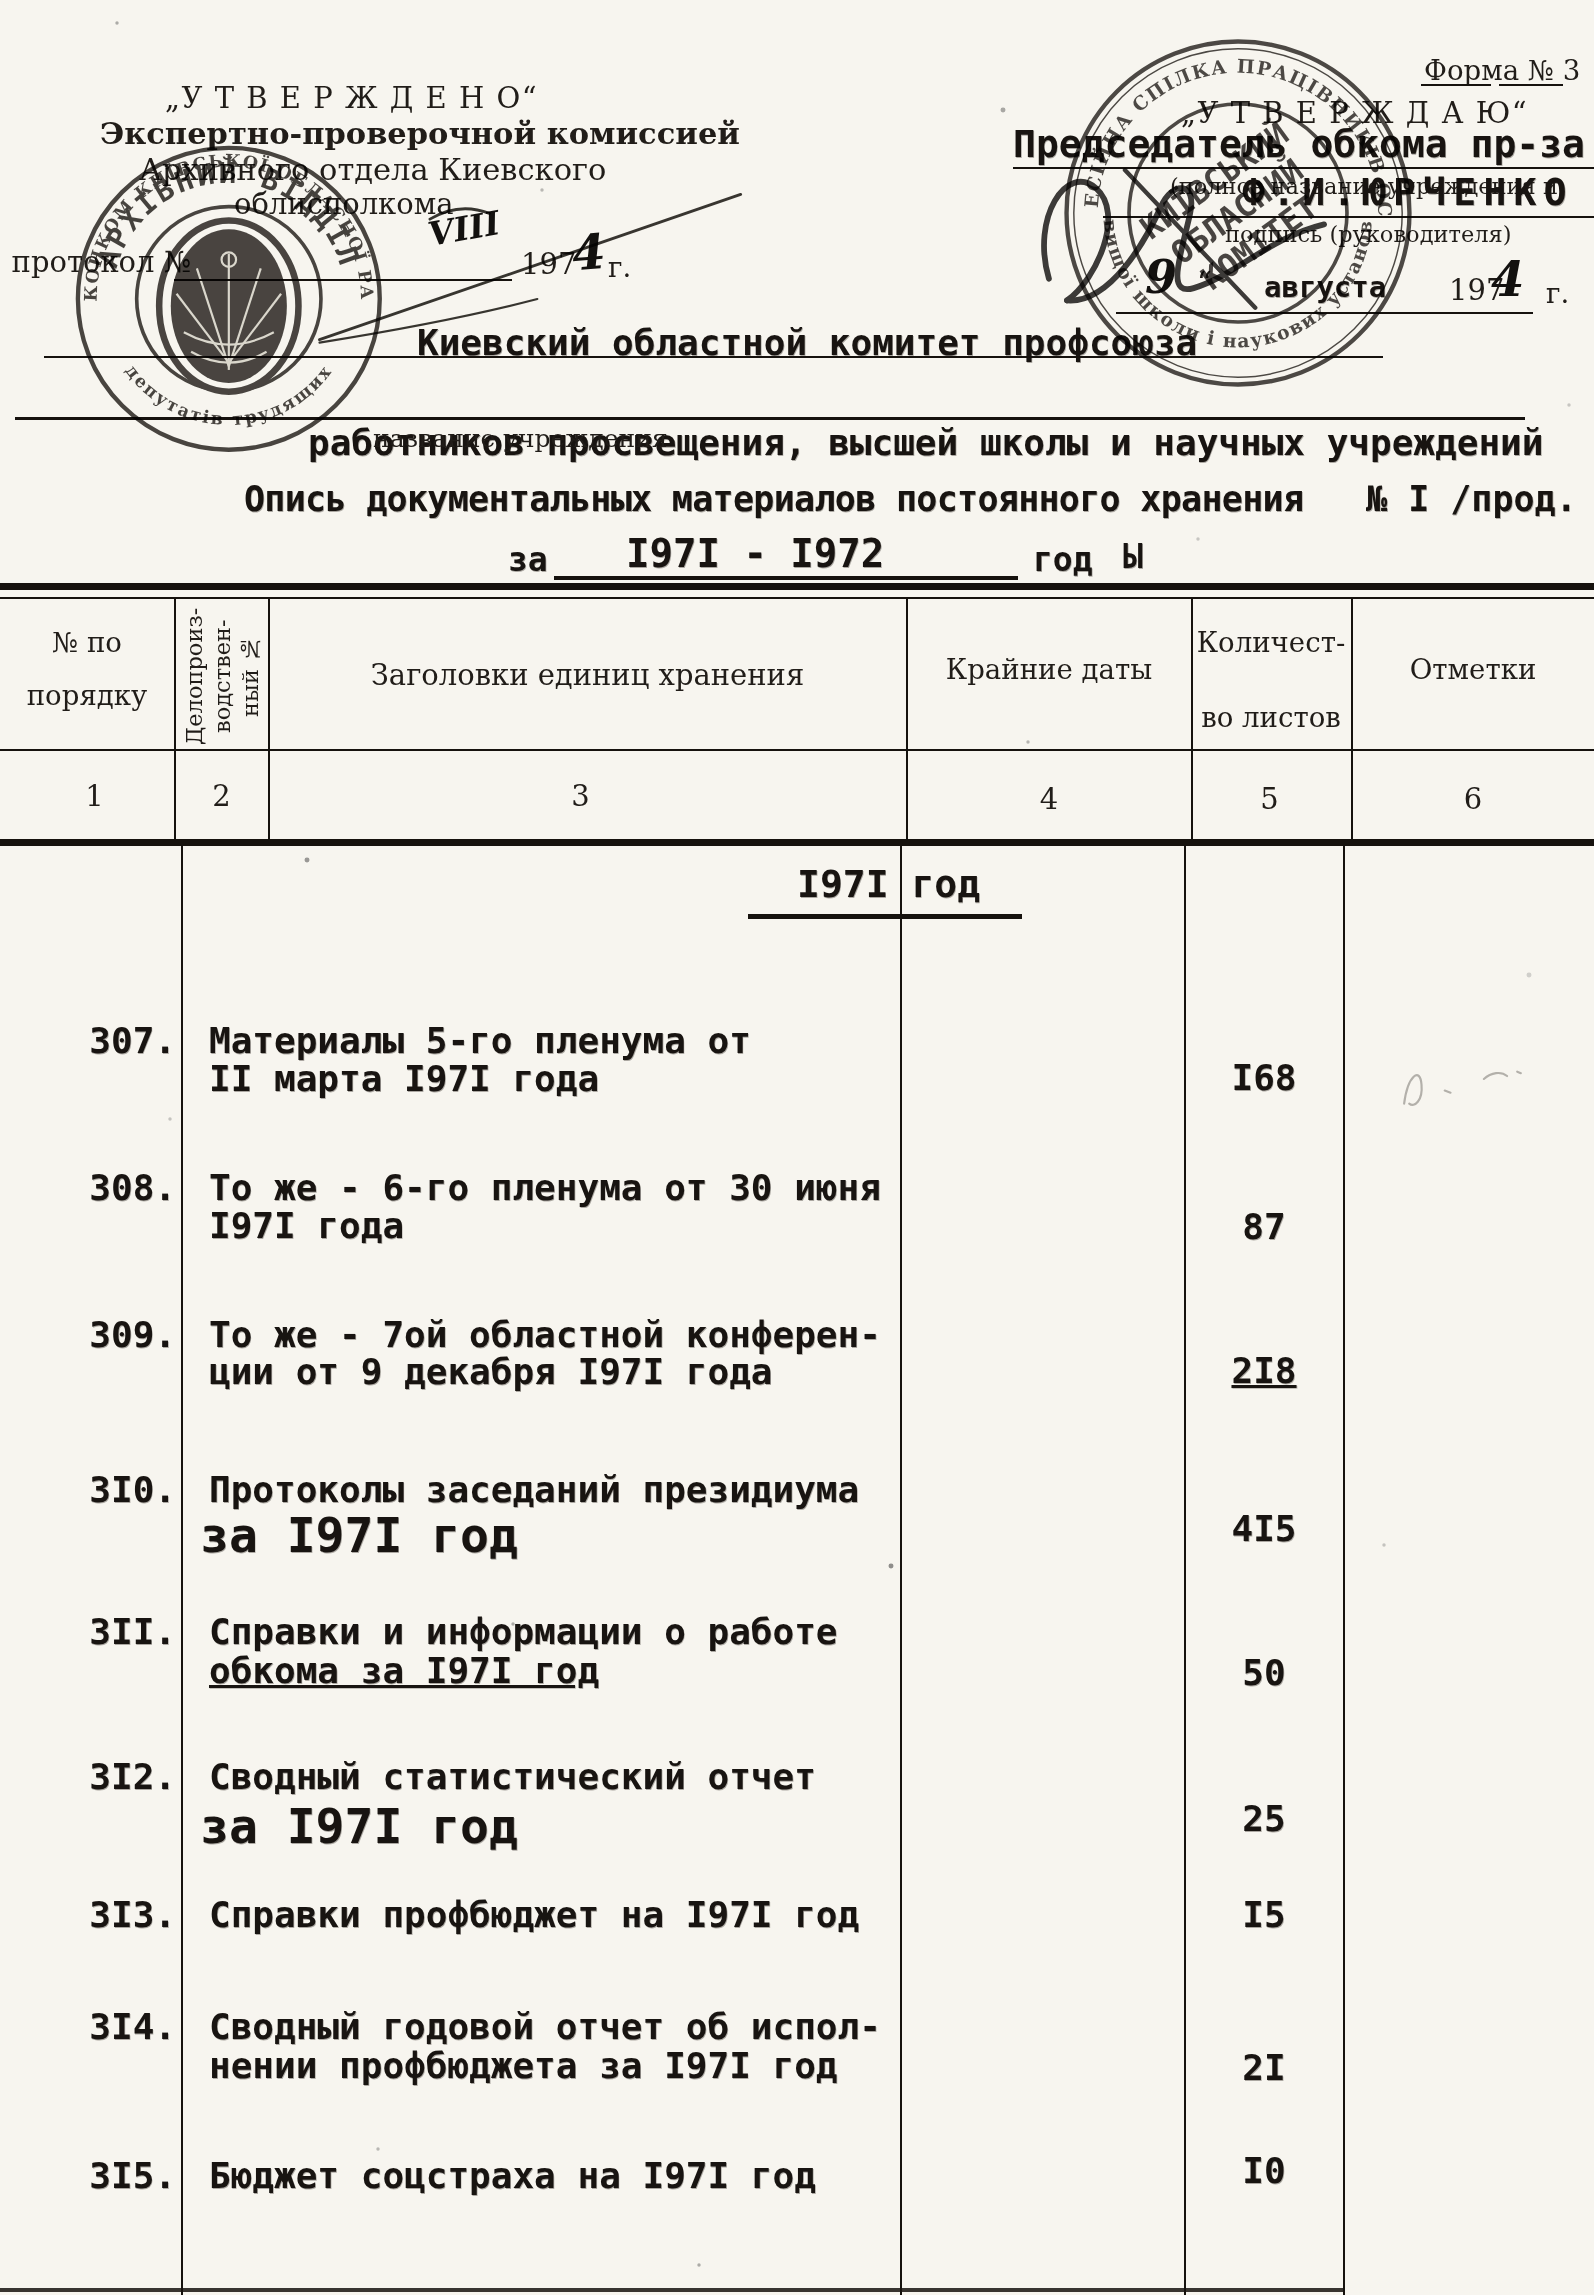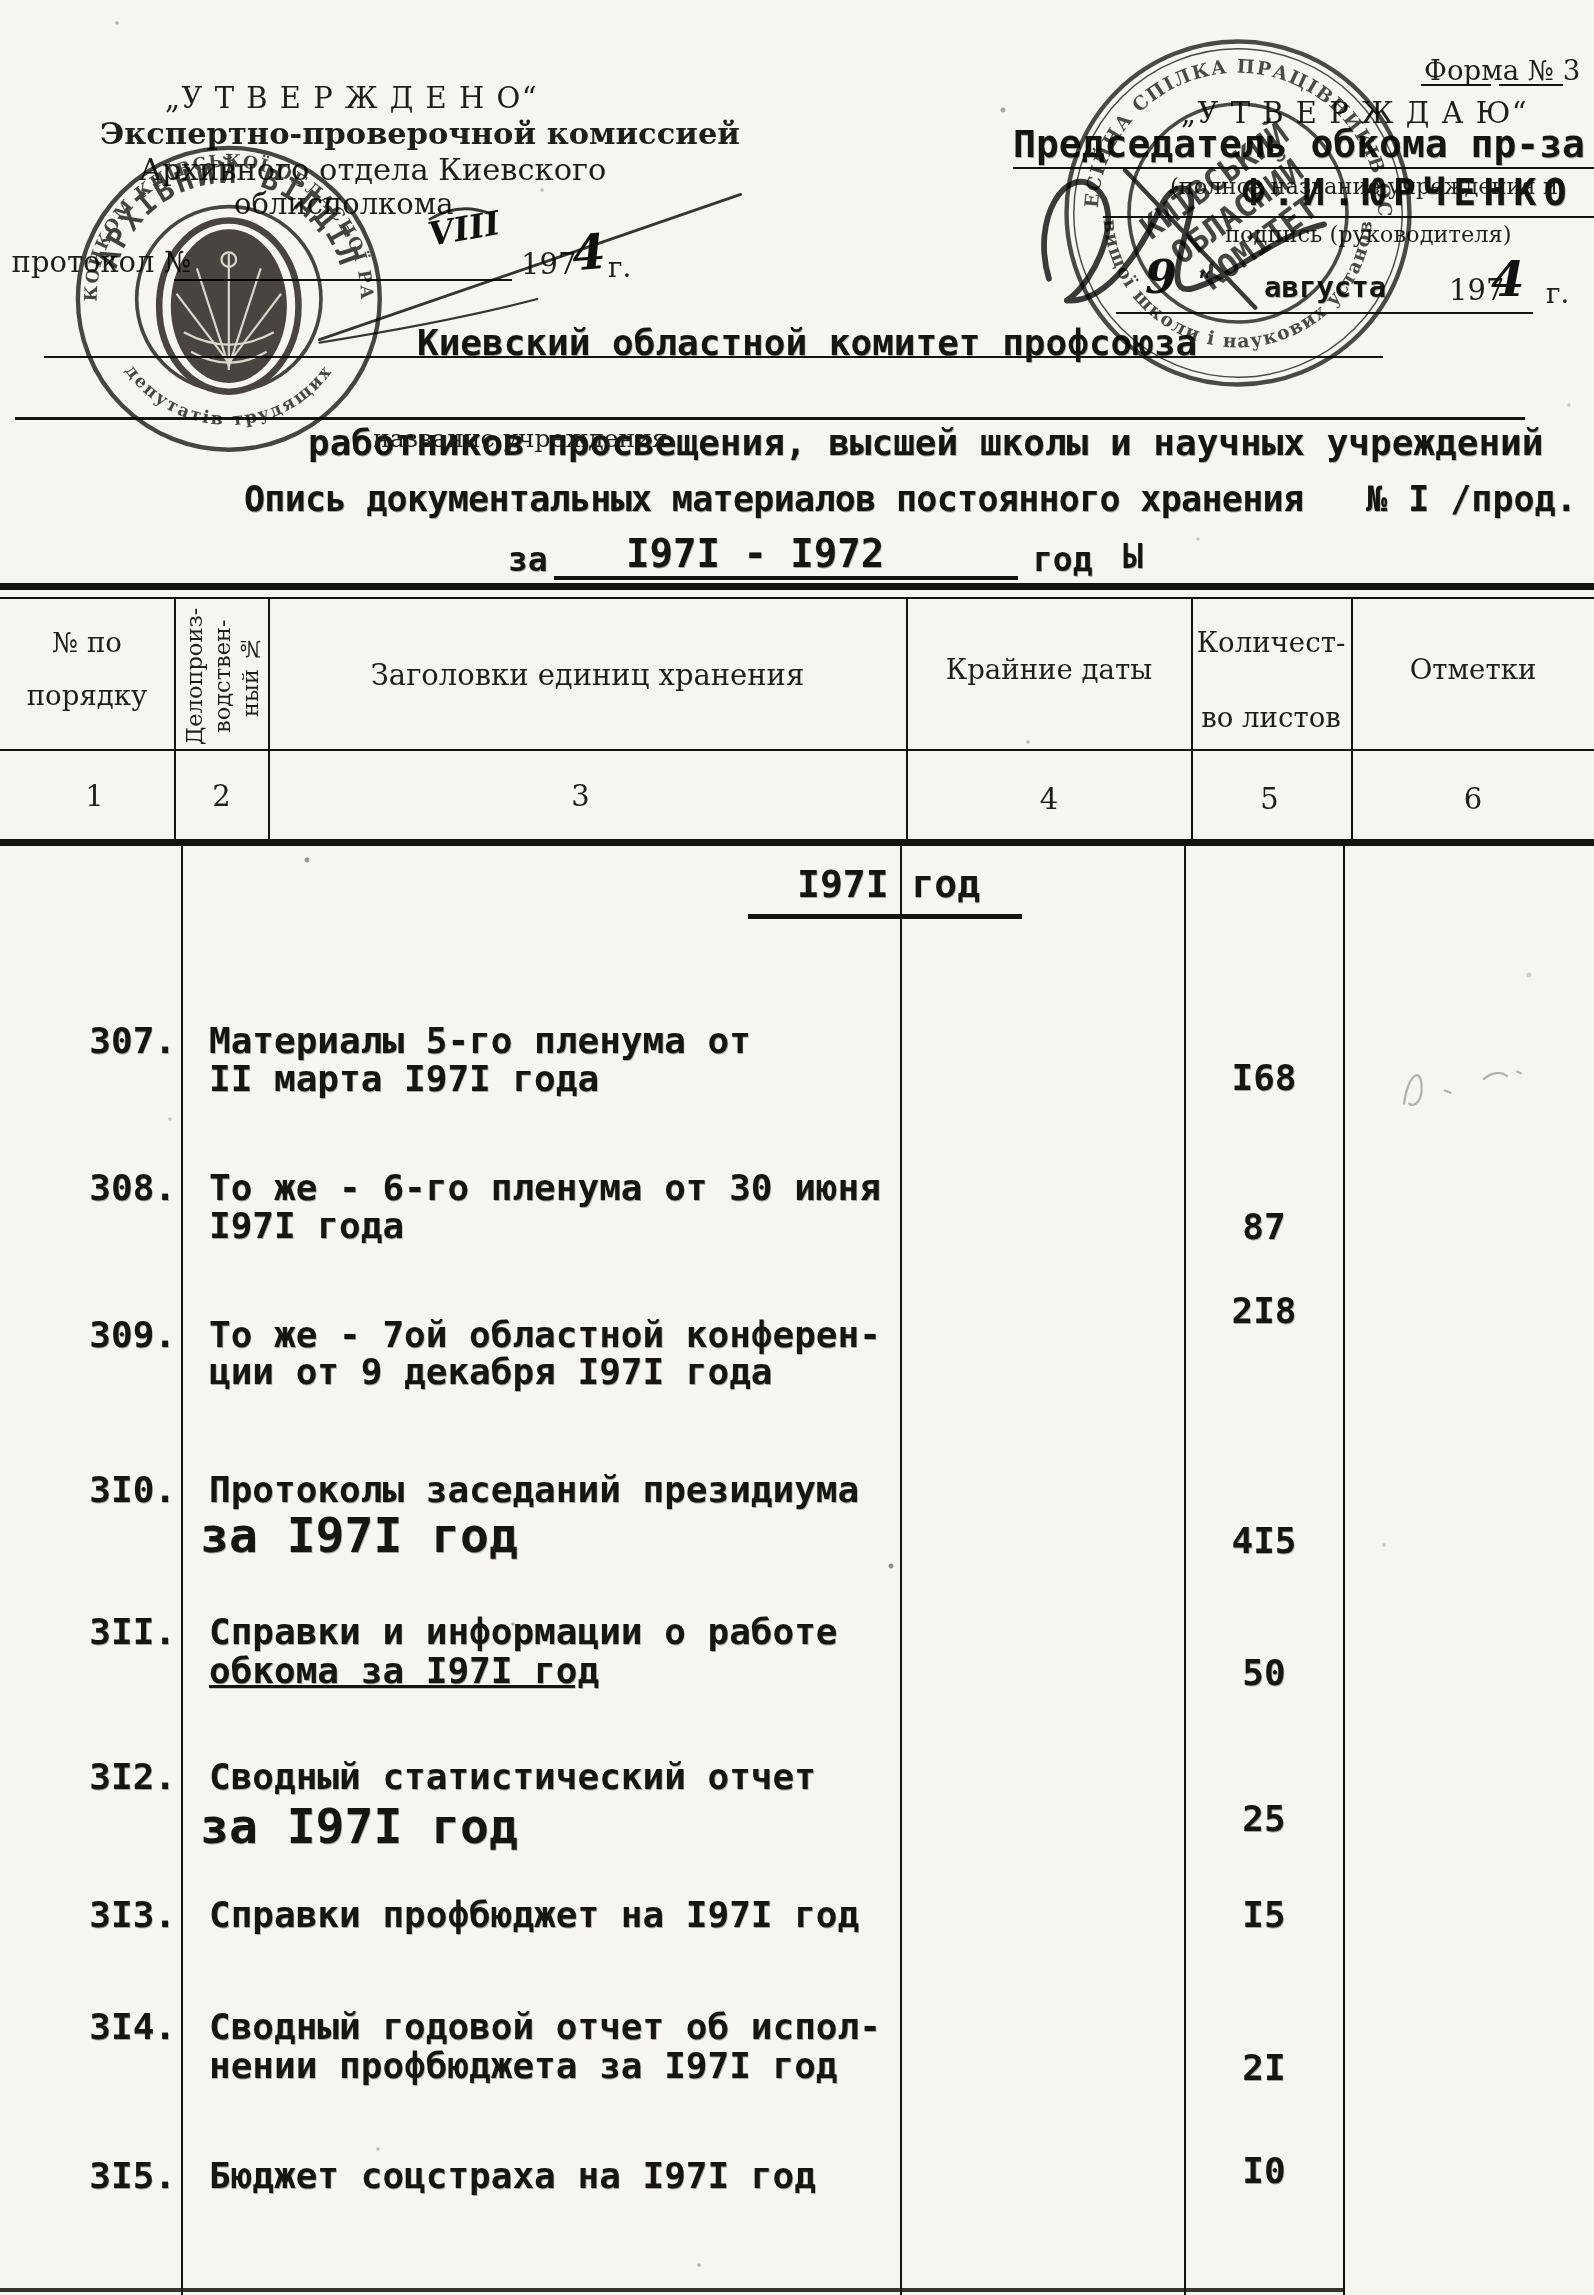--- a/index.html
+++ b/index.html
@@ -124,7 +124,7 @@
   <div class="abs t rnum" style="top:1314px;">309.</div>
   <div class="abs t rl" style="top:1314px;">То же - 7ой областной конферен-</div>
   <div class="abs t rl" style="top:1351px;">ции от 9 декабря I97I года</div>
-  <div class="abs t sheets" style="top:1290px;">2I8</div>
+  <div class="abs t sheets" style="top:1350px;text-decoration:underline;">2I8</div>
 
   <div class="abs t rnum" style="top:1469px;">3I0.</div>
   <div class="abs t rl" style="top:1469px;">Протоколы заседаний президиума</div>

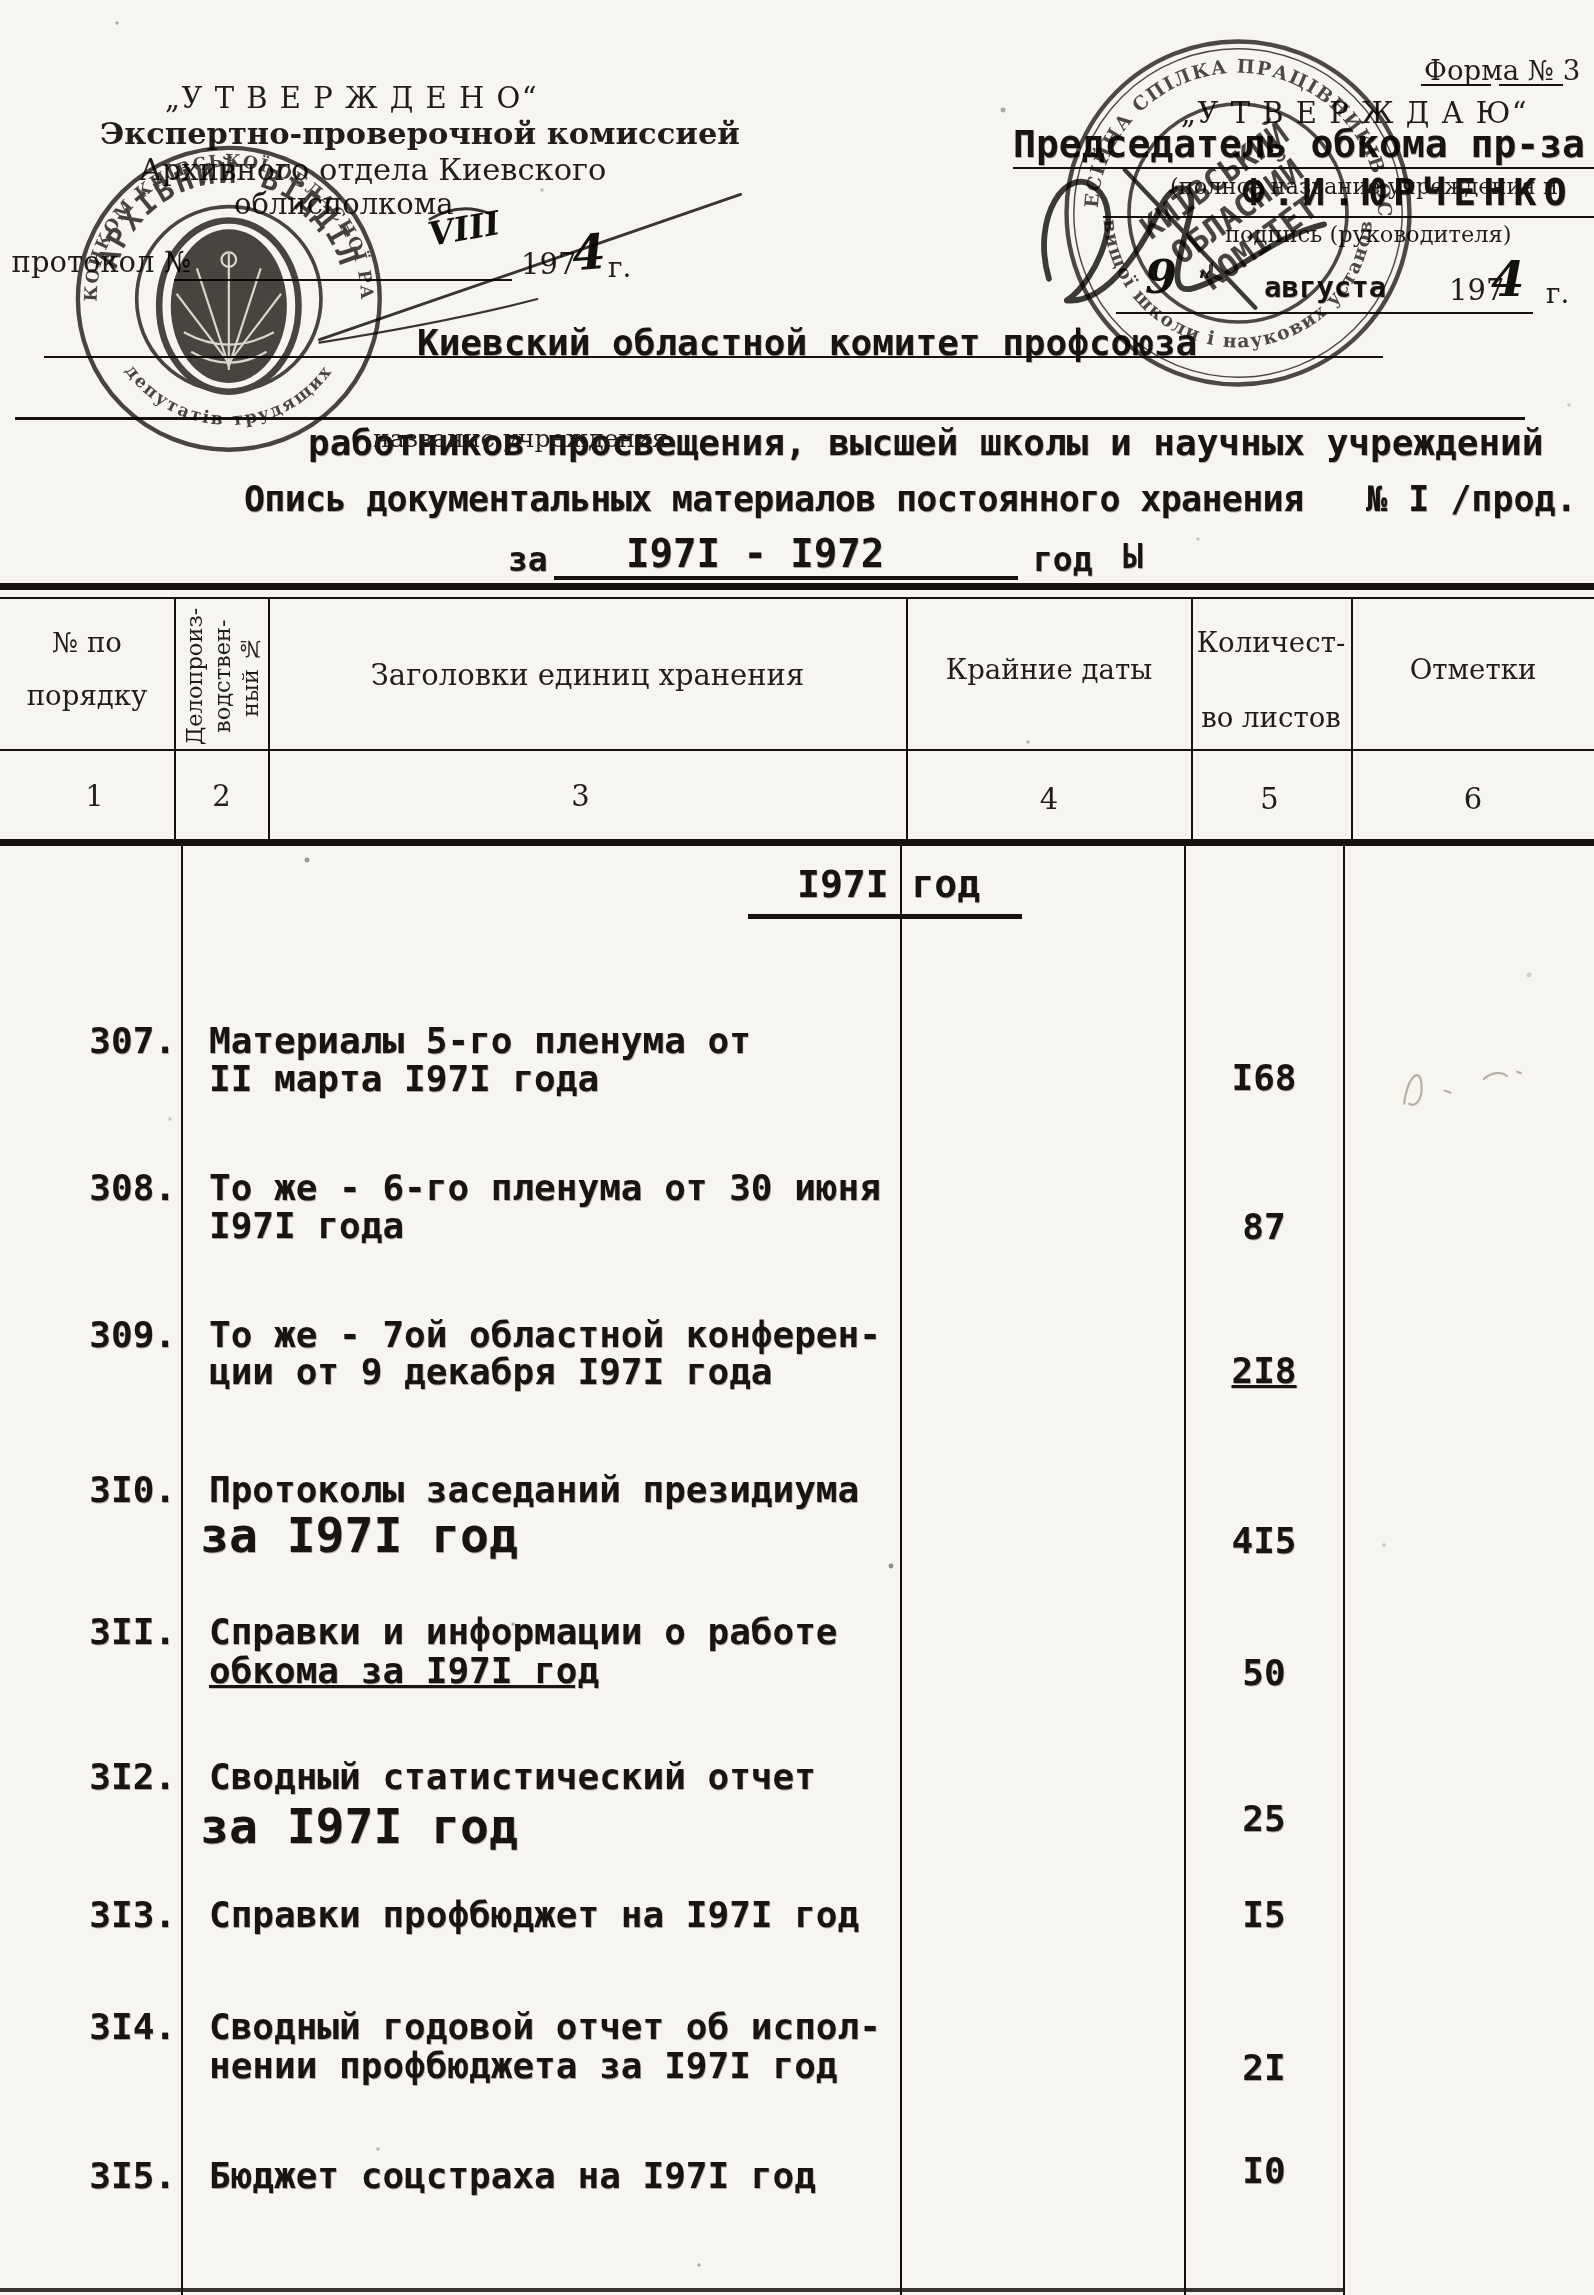--- a/index.html
+++ b/index.html
@@ -129,7 +129,7 @@
   <div class="abs t rnum" style="top:1469px;">3I0.</div>
   <div class="abs t rl" style="top:1469px;">Протоколы заседаний президиума</div>
   <div class="abs t rlc" style="top:1507px;">за I97I год</div>
-  <div class="abs t sheets" style="top:1508px;margin-top:12px;">4I5</div>
+  <div class="abs t sheets" style="top:1508px;">4I5</div>
 
   <div class="abs t rnum" style="top:1611px;">3II.</div>
   <div class="abs t rl" style="top:1611px;">Справки и информации о работе</div>

